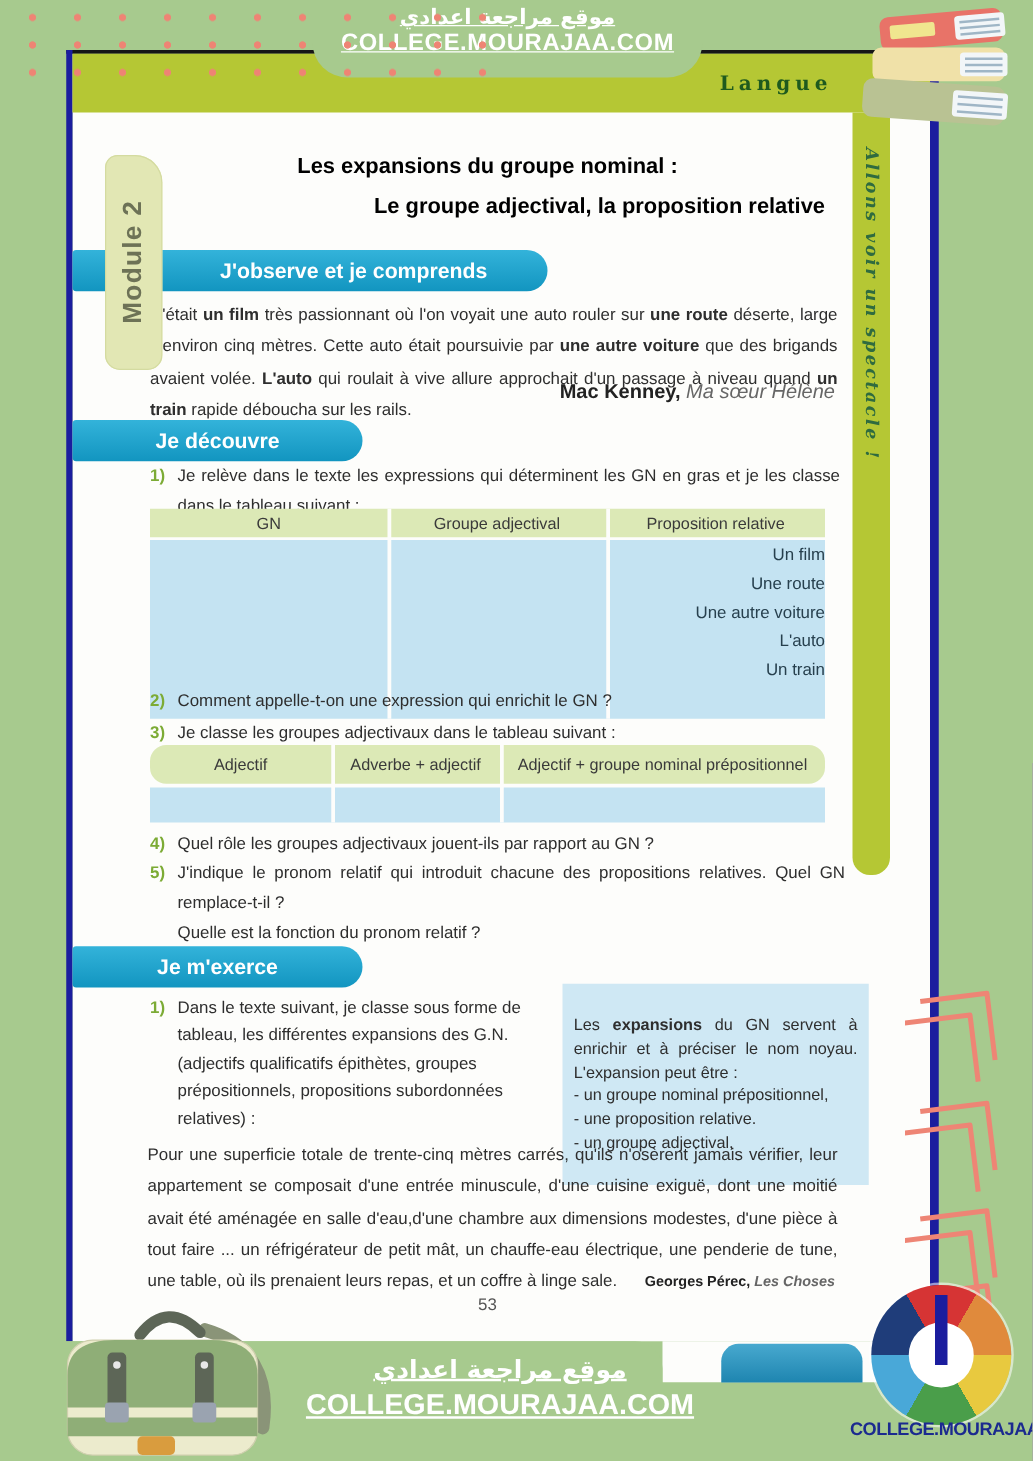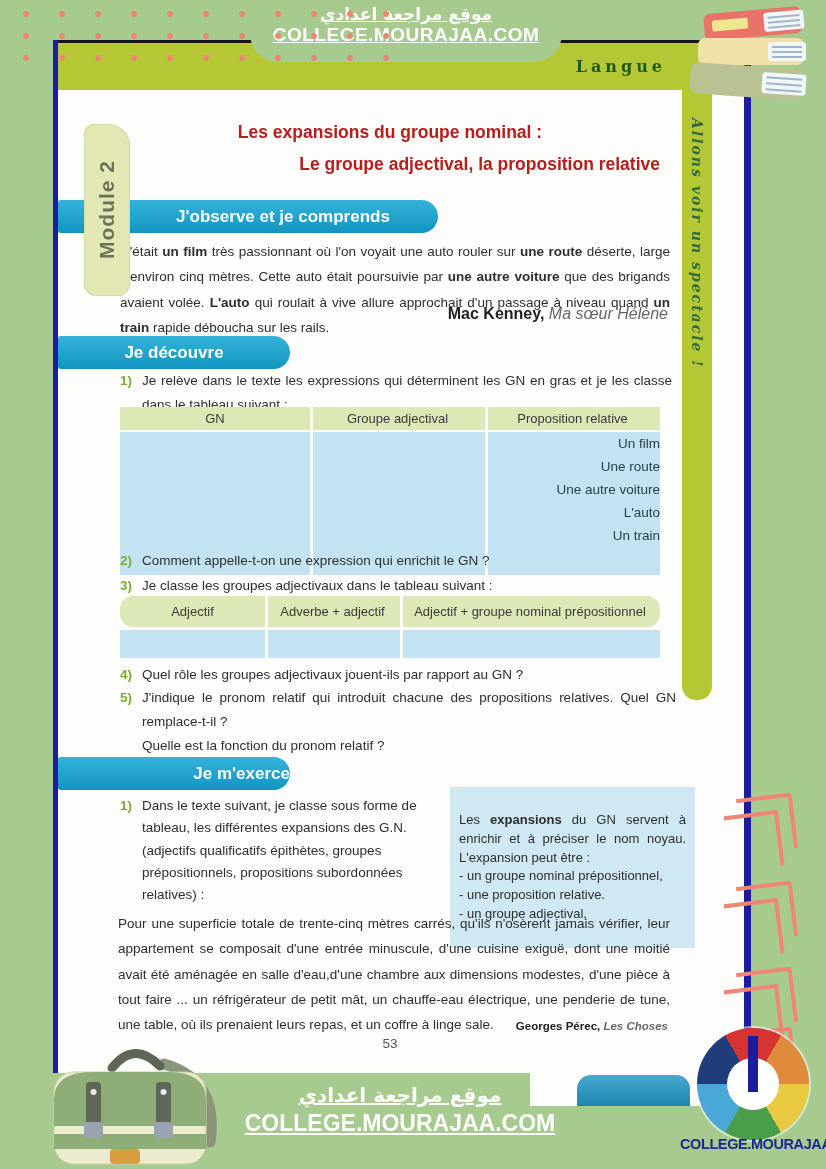--- a/index.html
+++ b/index.html
@@ -36,7 +36,7 @@
   .side-tab span{writing-mode:vertical-rl;font-family:"DejaVu Serif",serif;
     font-weight:bold;font-style:italic;font-size:14px;color:#2f6b3f;letter-spacing:2px;margin-top:28px;}
 
-  .title{left:120px;width:540px;text-align:center;color:#b91c1c;font-weight:bold;
+  .title{left:120px;width:540px;text-align:center;color:#000000;font-weight:bold;
     font-size:17.5px;z-index:3;}
   .title1{top:122px;} .title2{top:154px;text-align:right;}
 

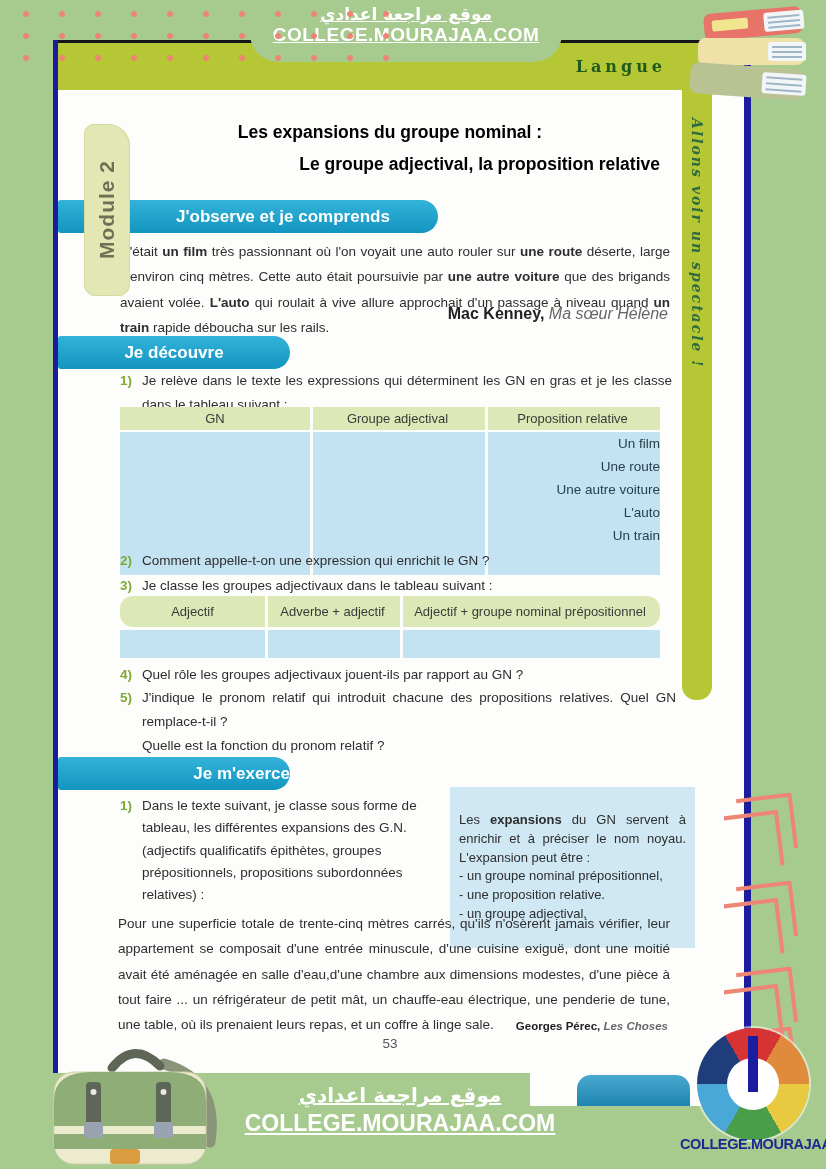--- a/index.html
+++ b/index.html
@@ -51,7 +51,7 @@
     color:#fff;font-weight:bold;font-size:17px;}
   .banner1{left:58px;top:200px;width:380px;padding-left:70px;box-sizing:border-box;}
   .banner2{left:58px;top:336px;width:232px;}
-  .banner3{left:58px;top:757px;width:232px;justify-content:flex-end;}
+  .banner3{left:58px;top:757px;width:232px;}
   .banner-partial{left:577px;top:1075px;width:113px;height:31px;border-radius:14px 14px 0 0;
     background:linear-gradient(180deg,#48a9cf,#1e85b0);z-index:3;}
 

